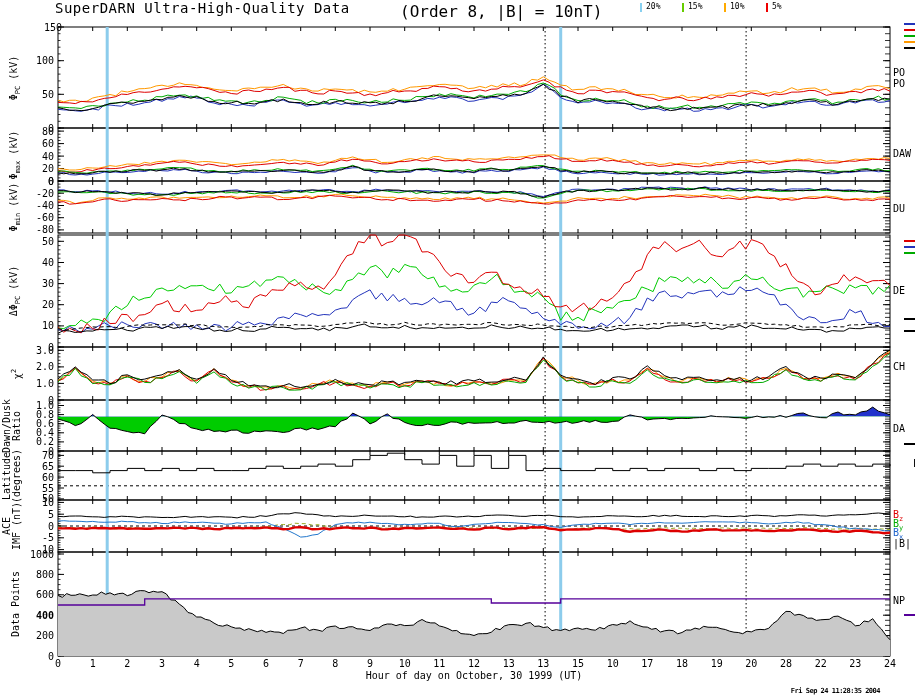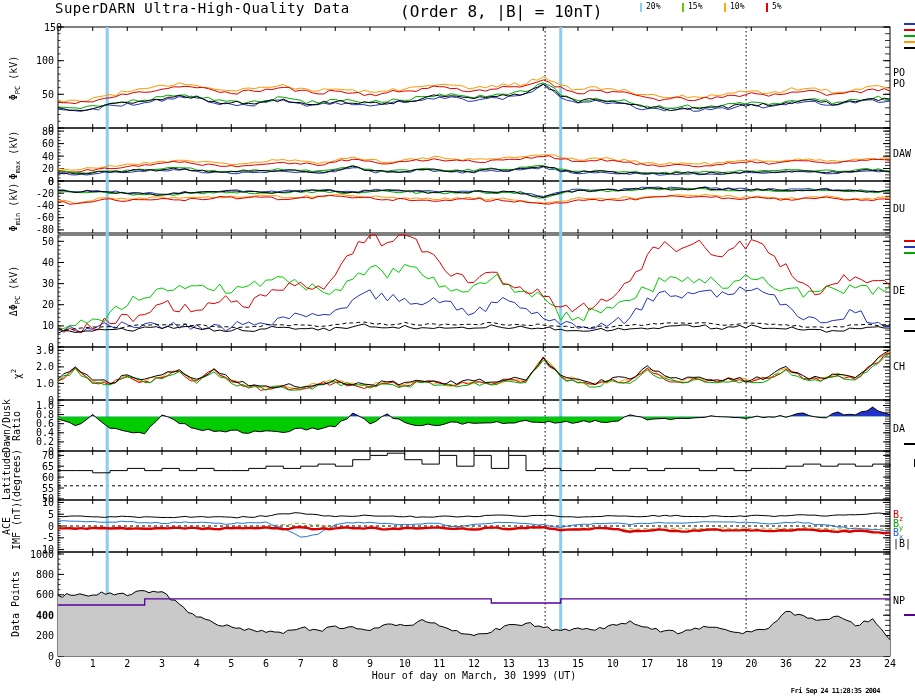--- a/index.html
+++ b/index.html
@@ -1113,7 +1113,7 @@
       <div class="abs xtick" style="left: 665px; top: 658px;">18</div>
       <div class="abs xtick" style="left: 699.667px; top: 658px;">19</div>
       <div class="abs xtick" style="left: 734.333px; top: 658px;">20</div>
-      <div class="abs xtick" style="left: 769px; top: 658px;">36</div>
+      <div class="abs xtick" style="left: 769px; top: 658px;">28</div>
       <div class="abs xtick" style="left: 803.667px; top: 658px;">22</div>
       <div class="abs xtick" style="left: 838.333px; top: 658px;">23</div>
       <div class="abs xtick" style="left: 873px; top: 658px;">24</div>

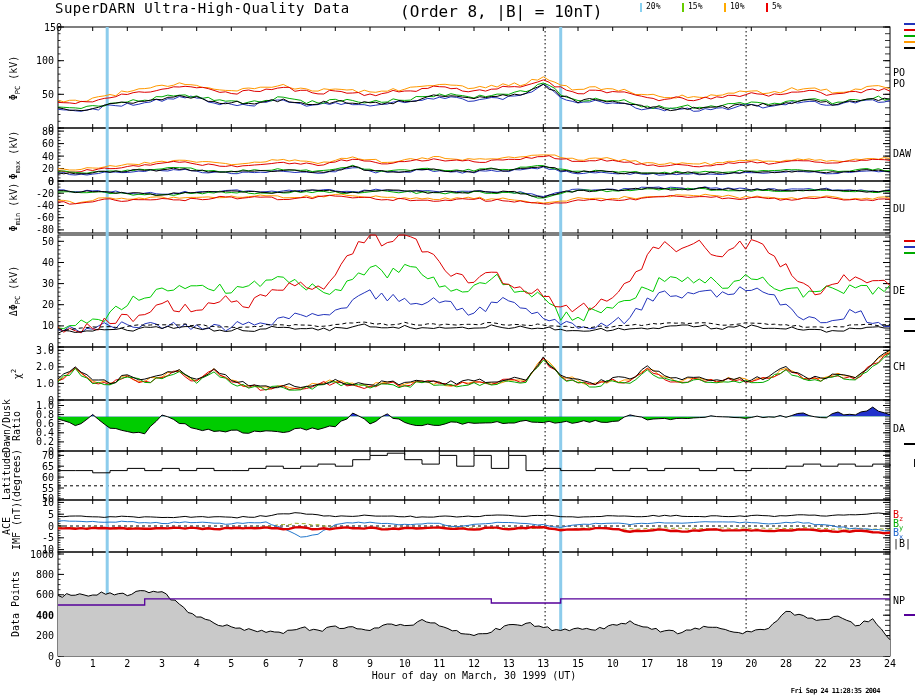--- a/index.html
+++ b/index.html
@@ -1118,7 +1118,7 @@
       <div class="abs xtick" style="left: 838.333px; top: 658px;">23</div>
       <div class="abs xtick" style="left: 873px; top: 658px;">24</div>
     </div>
-  <div id="xlabel" class="abs">Hour of day on March, 30 1999 (UT)</div>
+  <div id="xlabel" class="abs">Hour of day on October, 30 1999 (UT)</div>
   <div id="timestamp" class="abs">Fri Sep 24 11:28:35 2004</div>
 </div>
 

